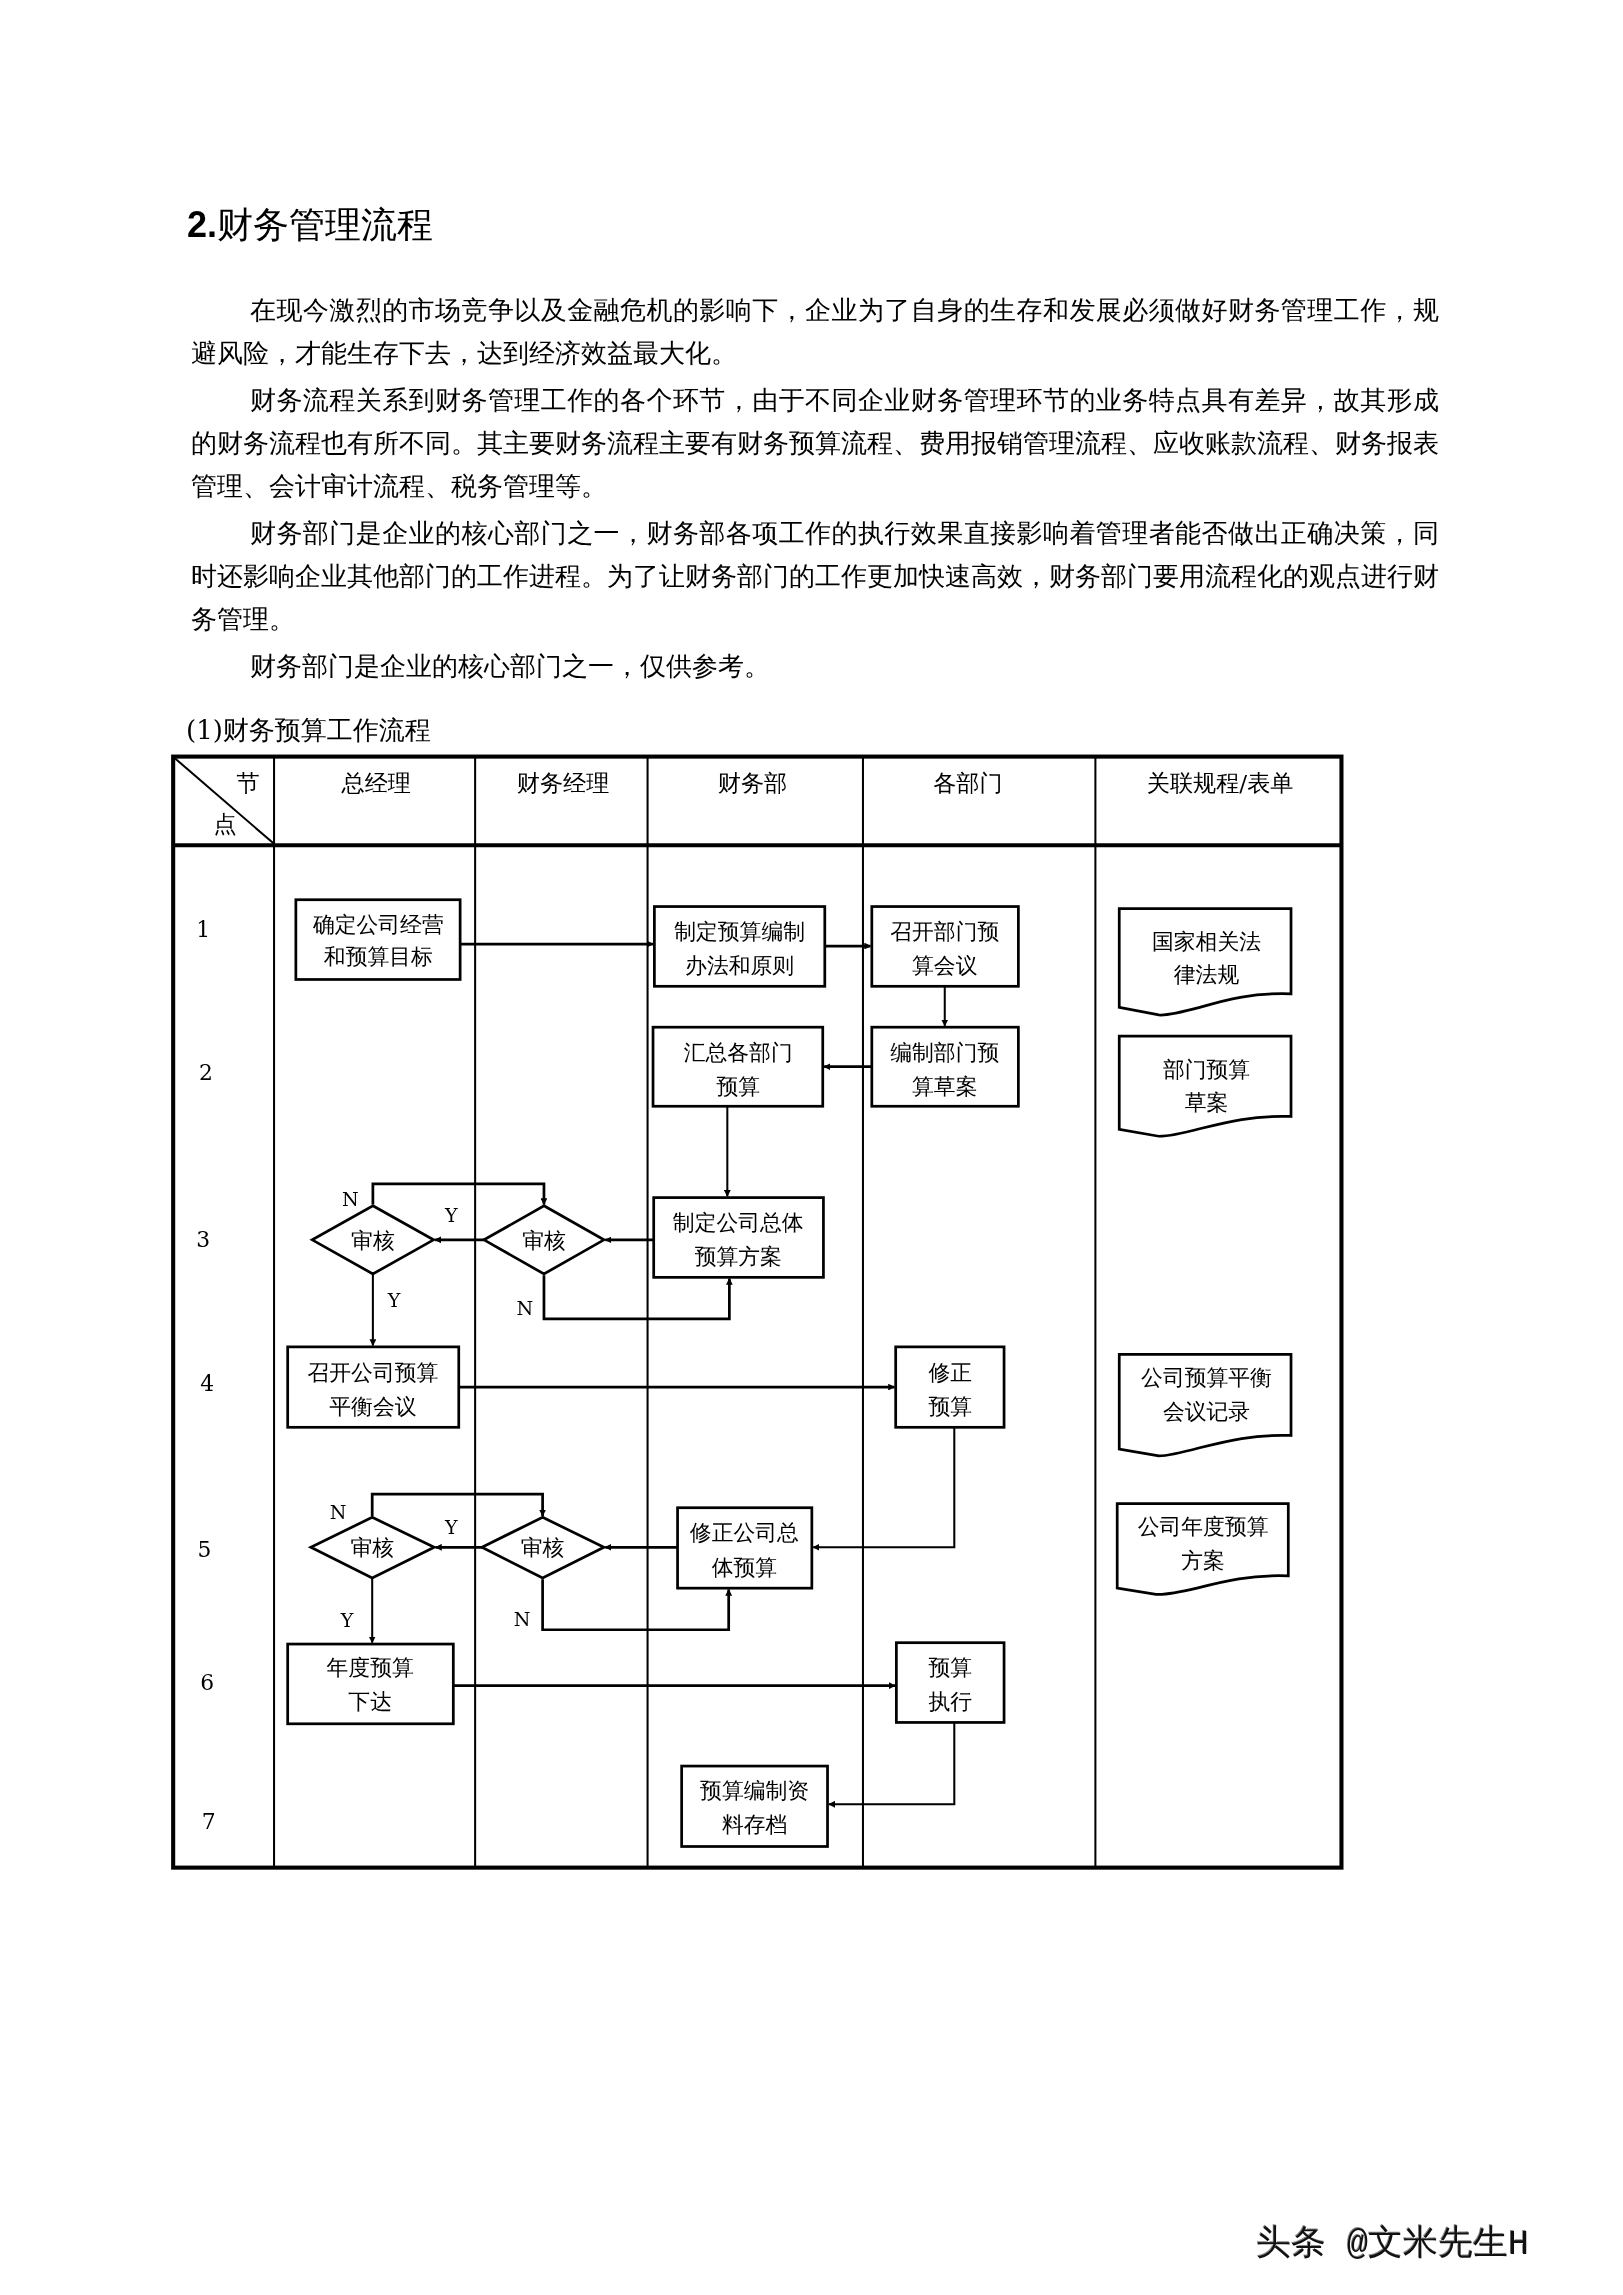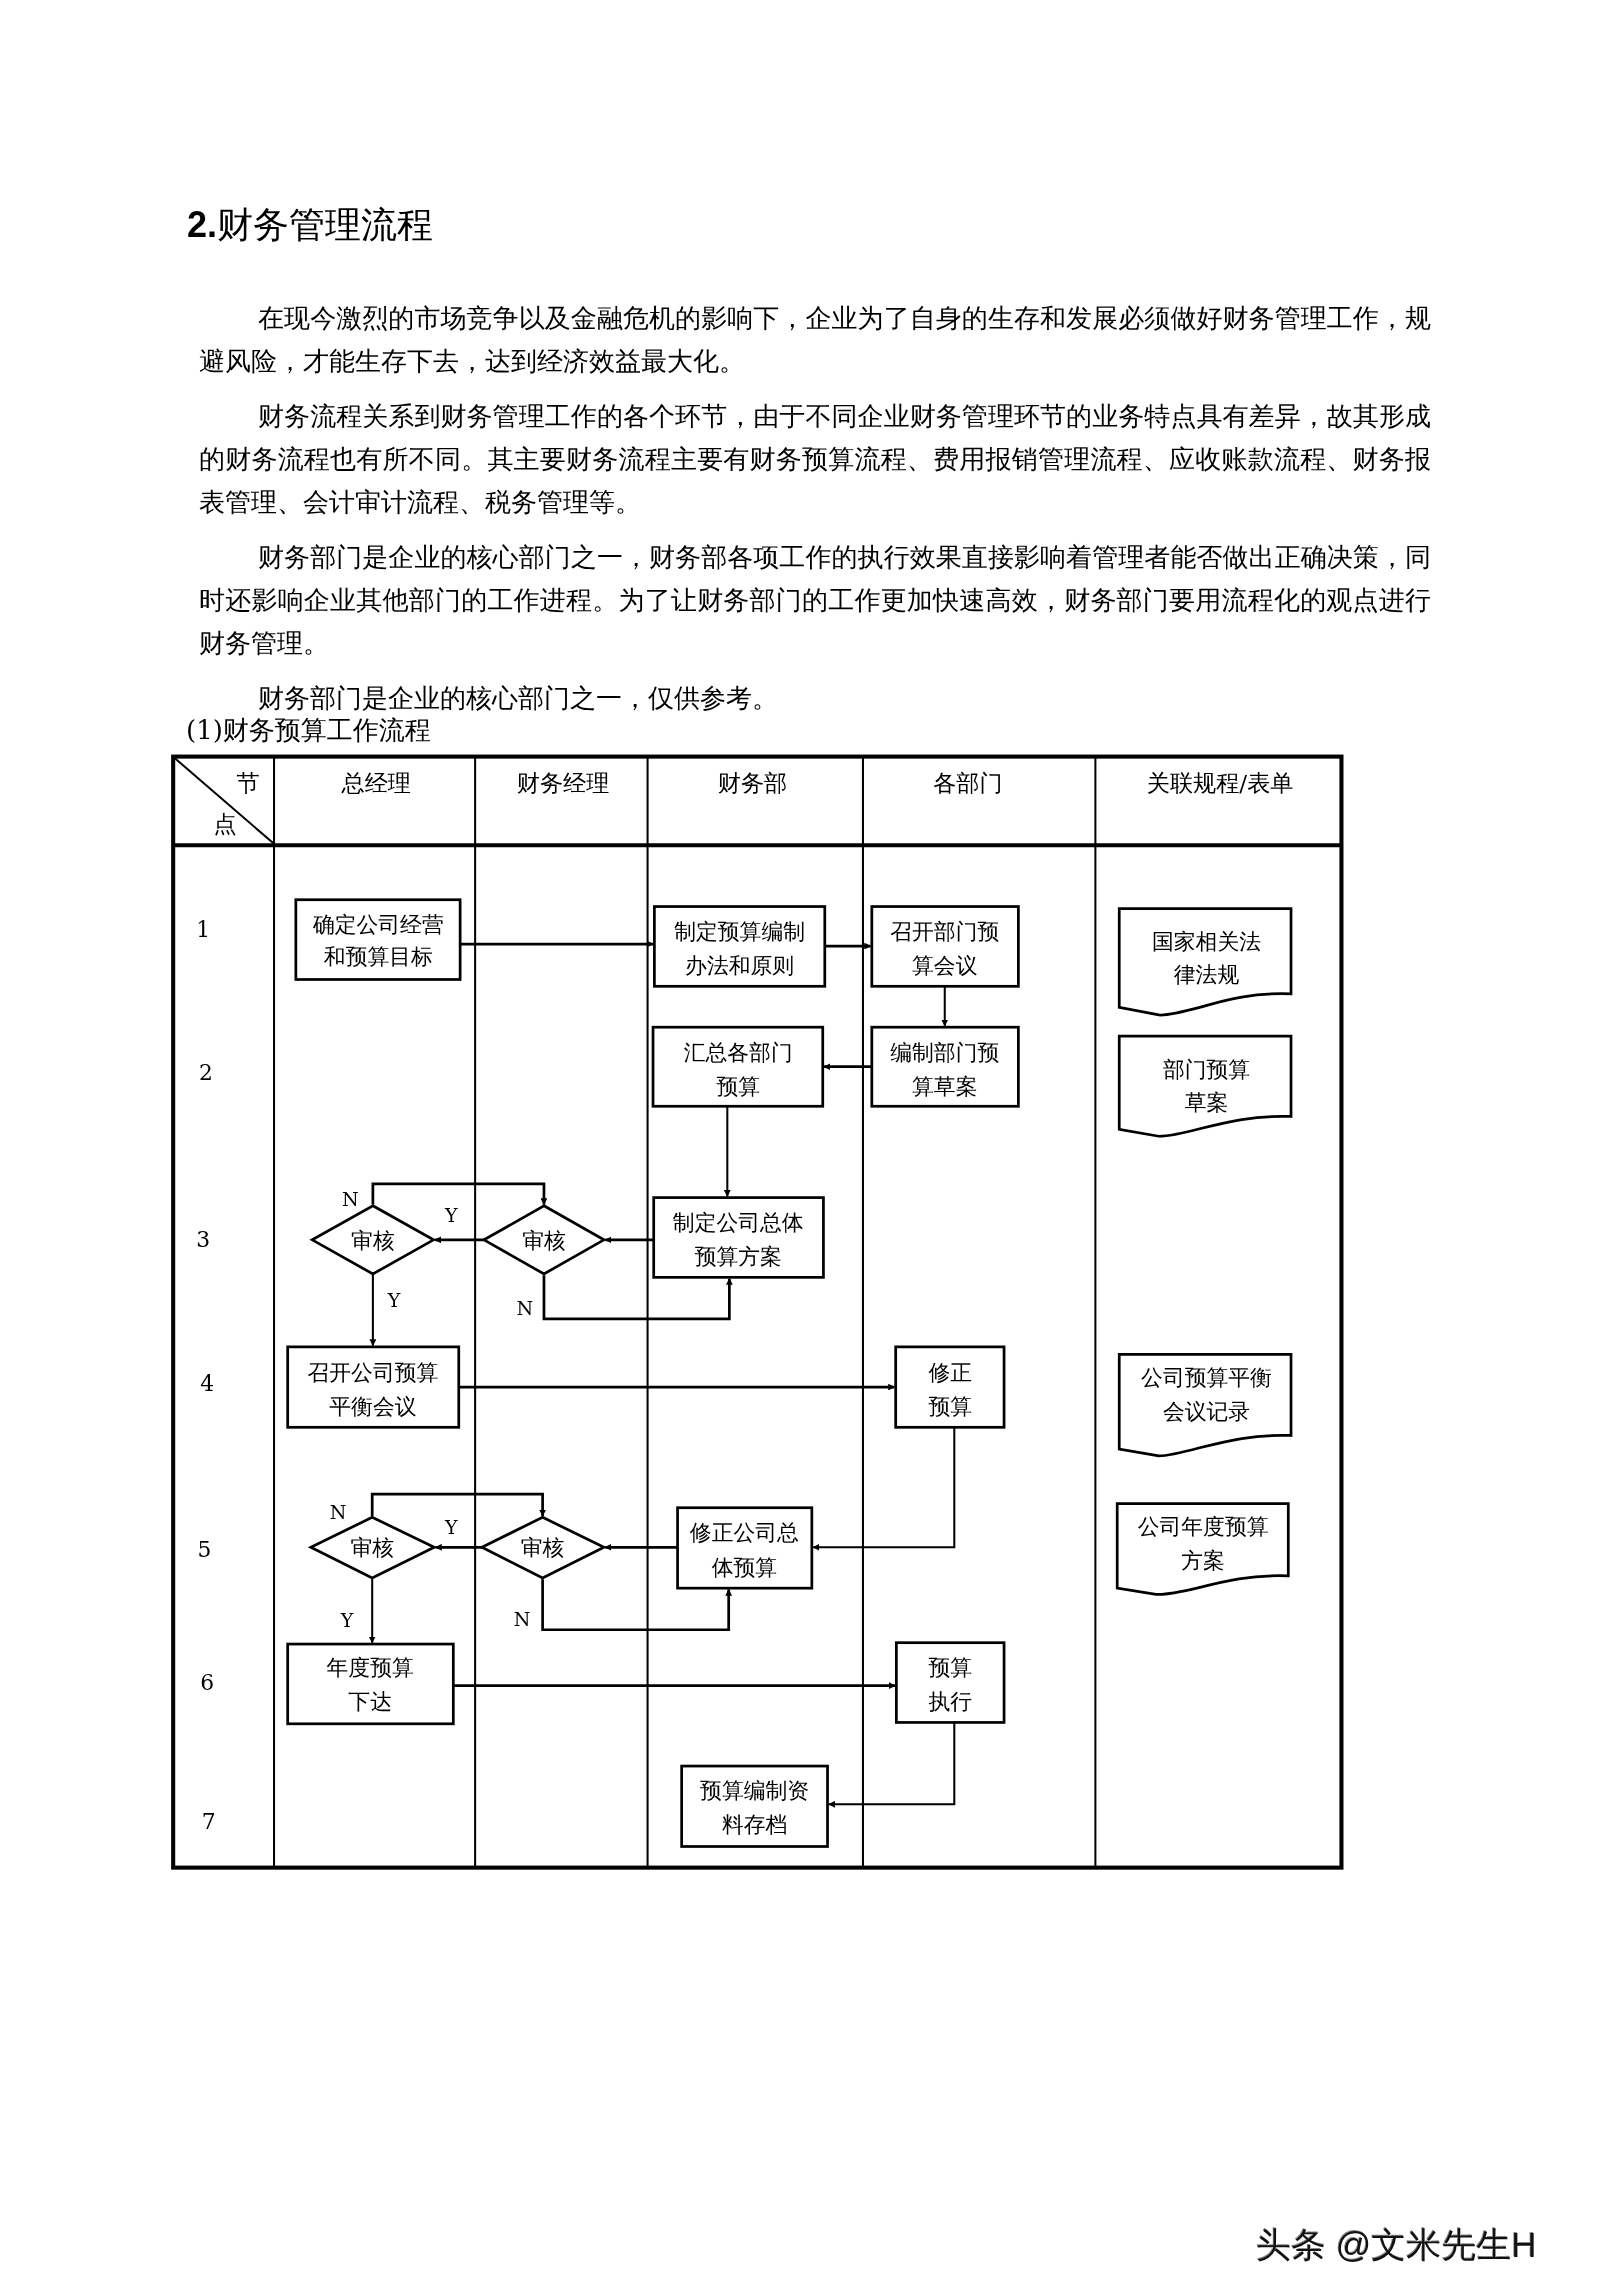--- a/index.html
+++ b/index.html
@@ -9,7 +9,7 @@
   .title .num { font-family:"Liberation Sans",sans-serif; font-weight:bold; }
   .body { position:absolute; left:187px; top:285px; width:1256px; font-size:26px;
           line-height:43px; text-align:justify; }
-  .body p { margin:12px; text-indent:59px; }
+  .body p { margin:4px; text-indent:59px; }
   .subtitle { position:absolute; left:186px; top:713px; font-size:26px; line-height:34px; }
   svg.flow { position:absolute; left:0; top:0; }
   .flow text { font-family:"DejaVu Serif","Liberation Serif",serif; fill:#000; }

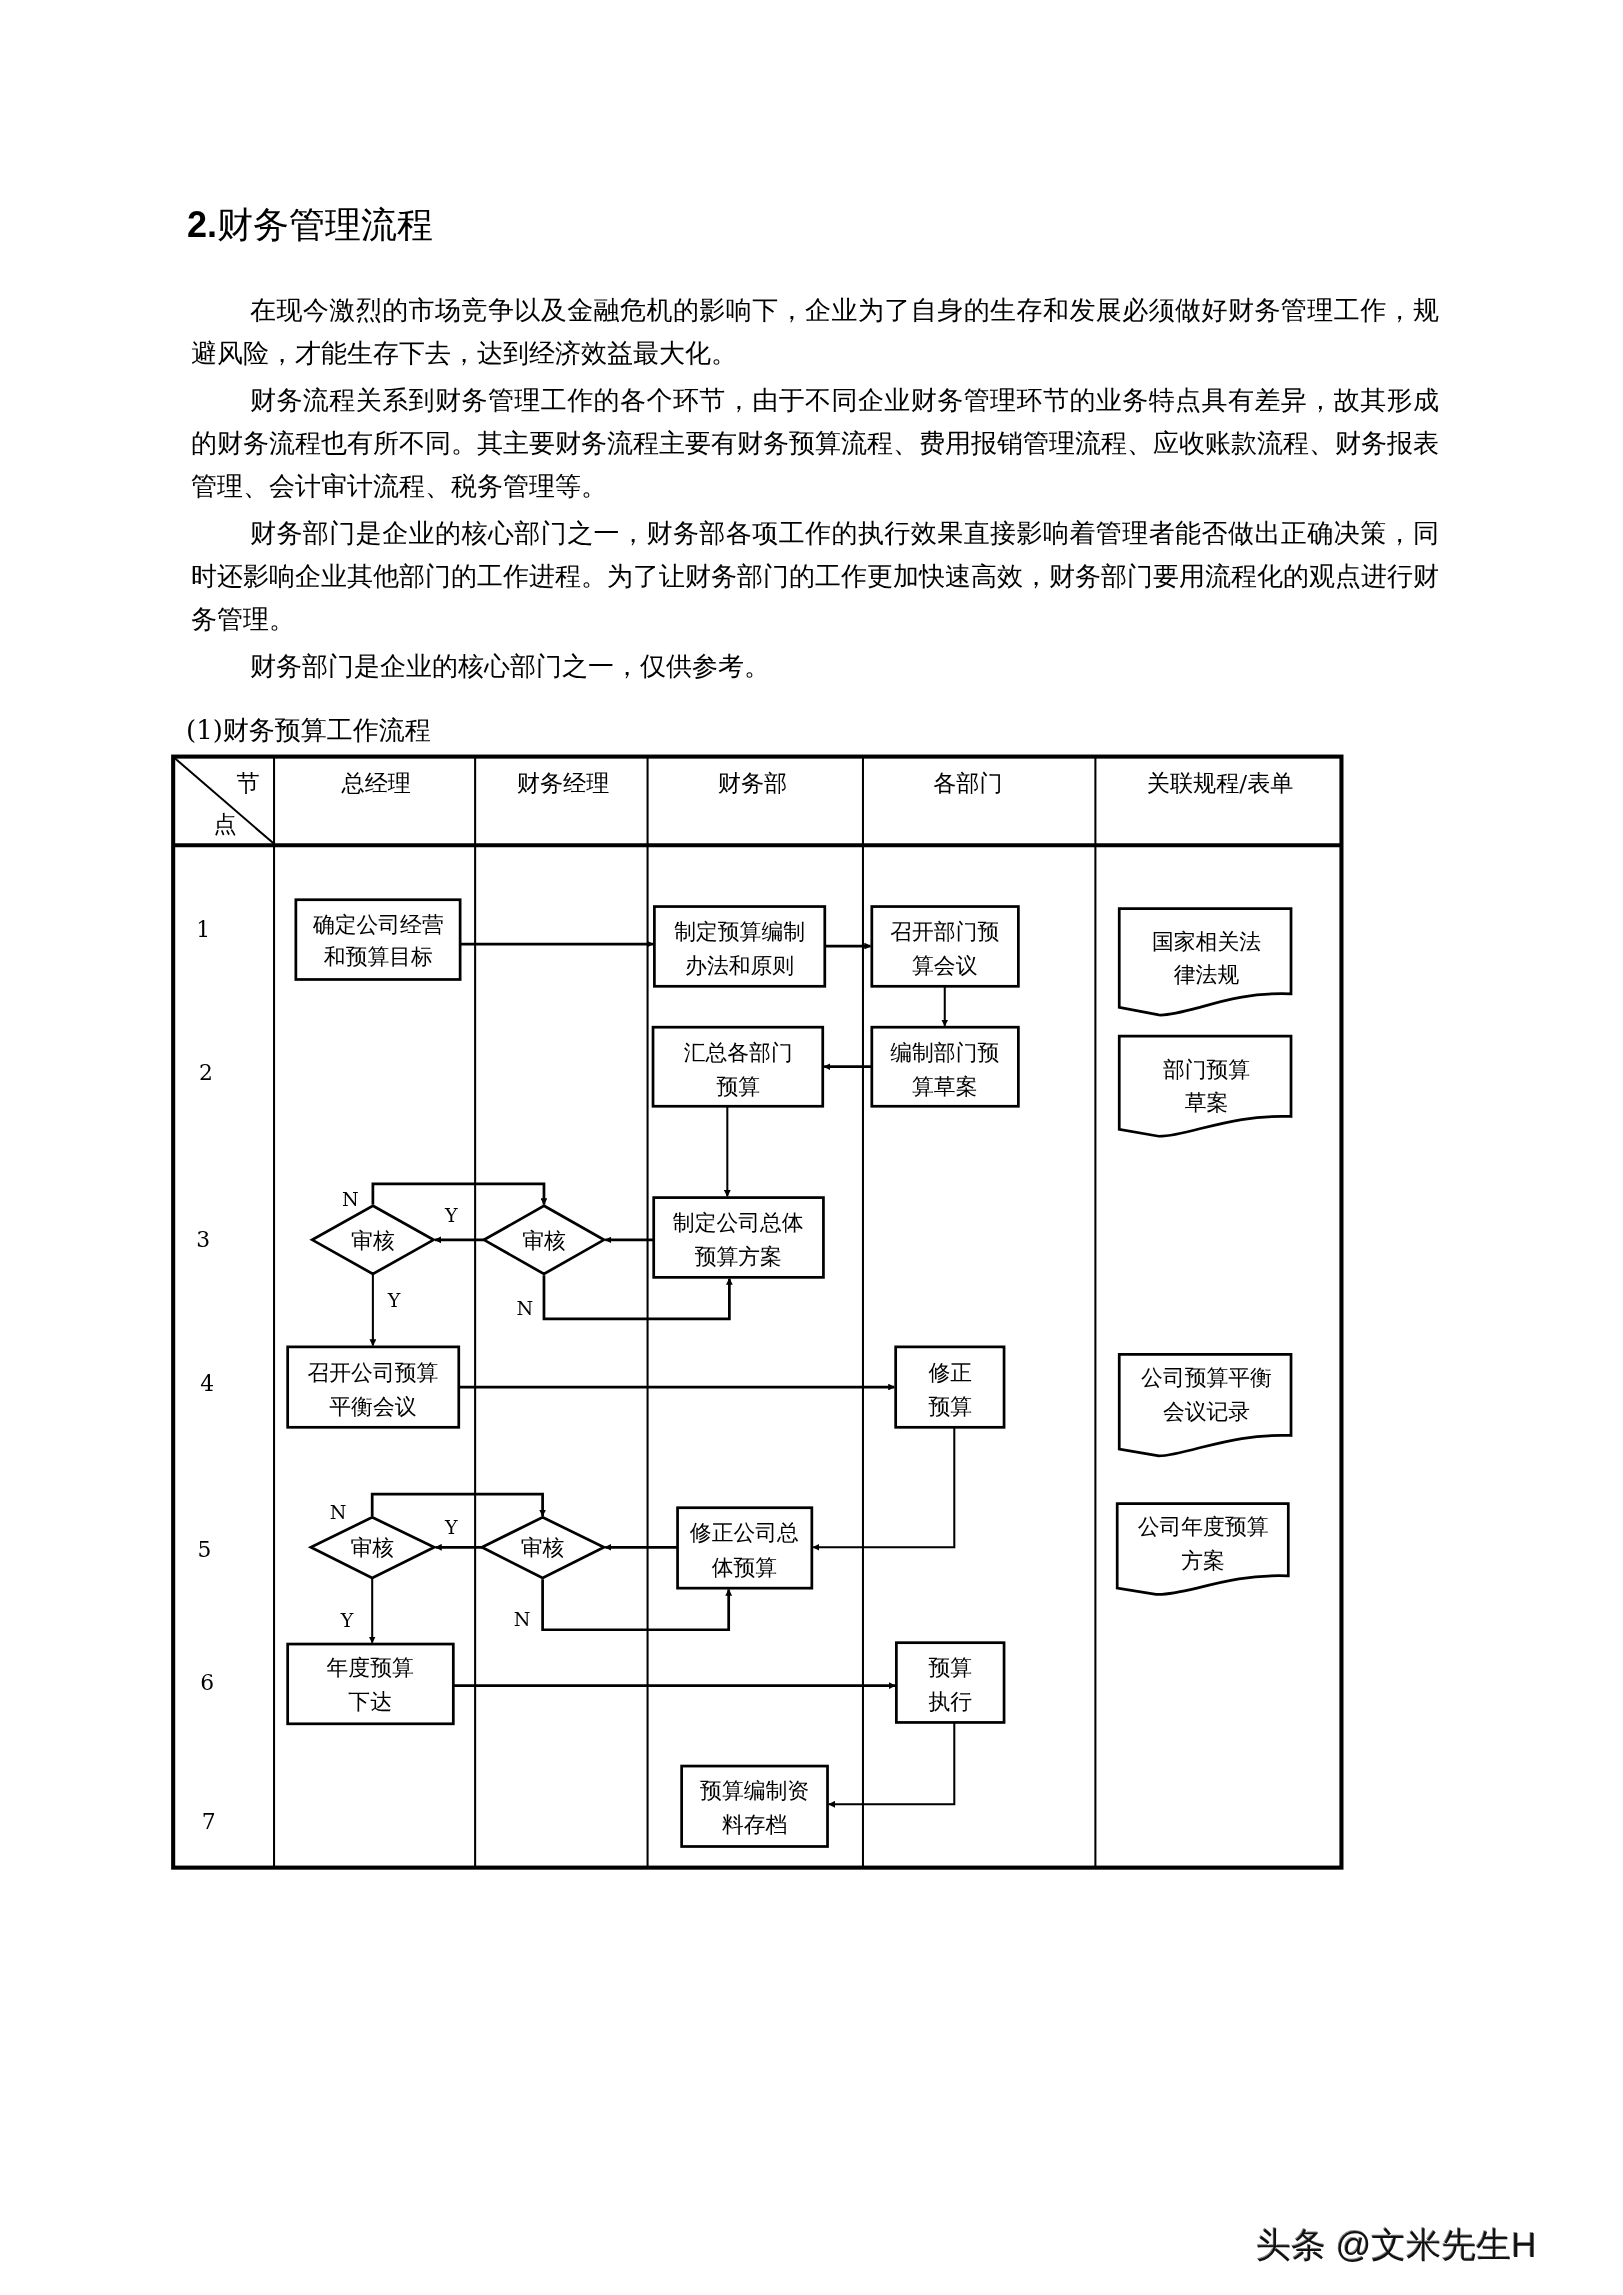--- a/index.html
+++ b/index.html
@@ -13,7 +13,7 @@
   .subtitle { position:absolute; left:186px; top:713px; font-size:26px; line-height:34px; }
   svg.flow { position:absolute; left:0; top:0; }
   .flow text { font-family:"DejaVu Serif","Liberation Serif",serif; fill:#000; }
-  .watermark { position:absolute; left:1256px; top:2221px; font-family:Liberation Sans, sans-serif;
+  .watermark { position:absolute; left:1256px; top:2221px; font-family:Liberation Mono, monospace;
                font-size:35px; line-height:48px; color:#111;
                text-shadow: 0.7px 0.7px 0 #fff, -0.7px -0.7px 0 #888; }
 </style>

